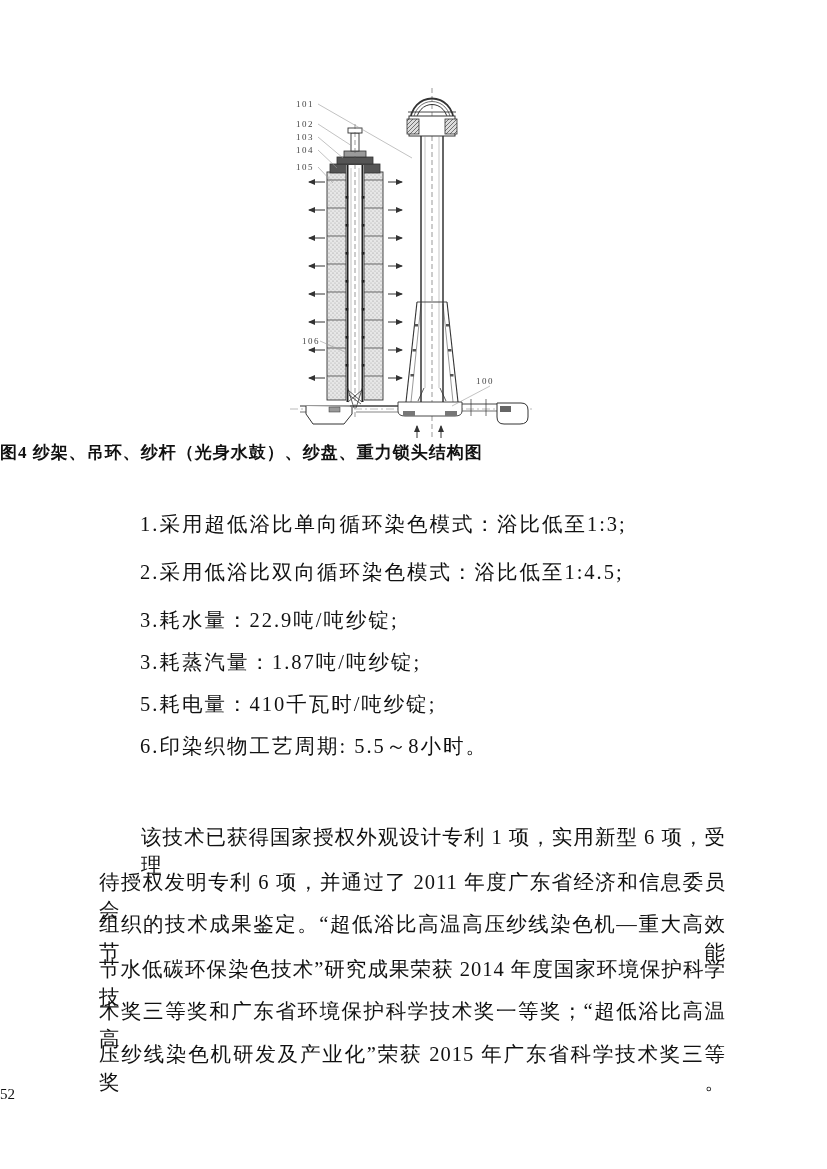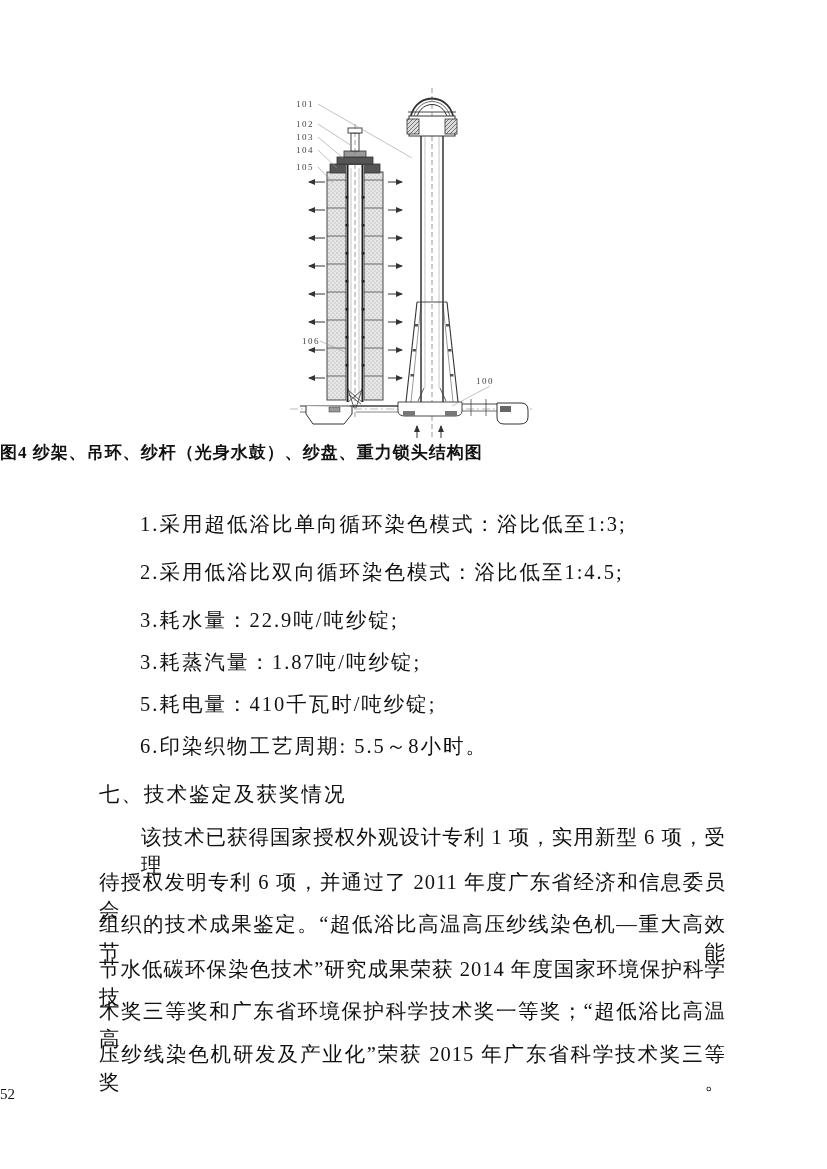--- a/index.html
+++ b/index.html
@@ -245,7 +245,6 @@
   <div class="abs list-item" style="top:690px;">5.耗电量：410千瓦时/吨纱锭;</div>
   <div class="abs list-item" style="top:732px;">6.印染织物工艺周期: 5.5～8小时。</div>
 
-  <div class="abs heading" style="top:780px;">七、技术鉴定及获奖情况</div>
   <div class="abs para-line indent" style="top:823px;">该技术已获得国家授权外观设计专利 1 项，实用新型 6 项，受理</div>
   <div class="abs para-line" style="top:868px;">待授权发明专利 6 项，并通过了 2011 年度广东省经济和信息委员会</div>
   <div class="abs para-line" style="top:910px;">组织的技术成果鉴定。“超低浴比高温高压纱线染色机—重大高效节能</div>

